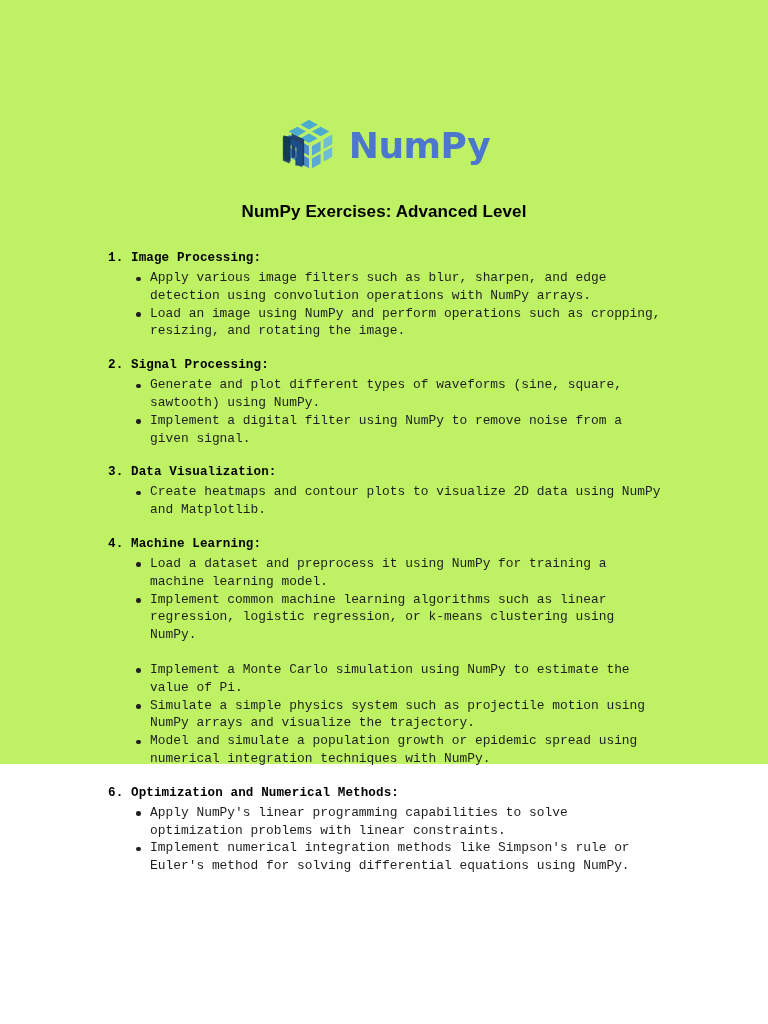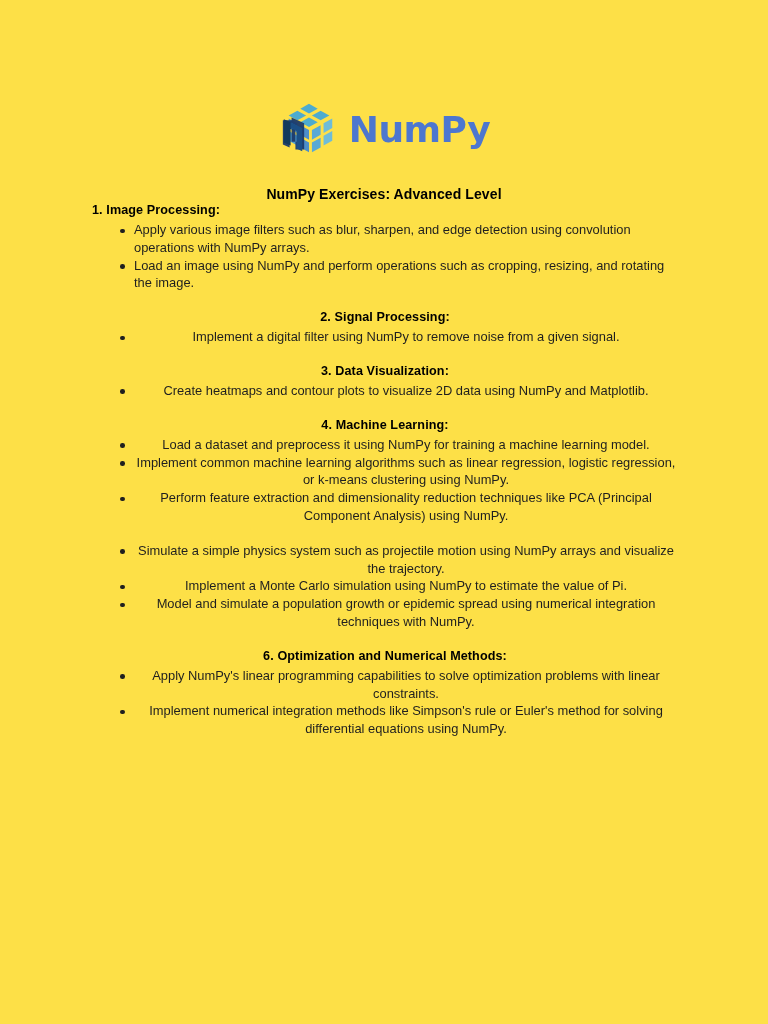--- a/index.html
+++ b/index.html
@@ -17,10 +17,10 @@
   .page {
     position: relative;
     width: 768px;
-    height: 1024px;
-    background: #fde047;
+    height: 764px;
+    background: #bef264;
     box-sizing: border-box;
-    padding: 0;
+    padding: 16px;
   }
   
   .logo-block {

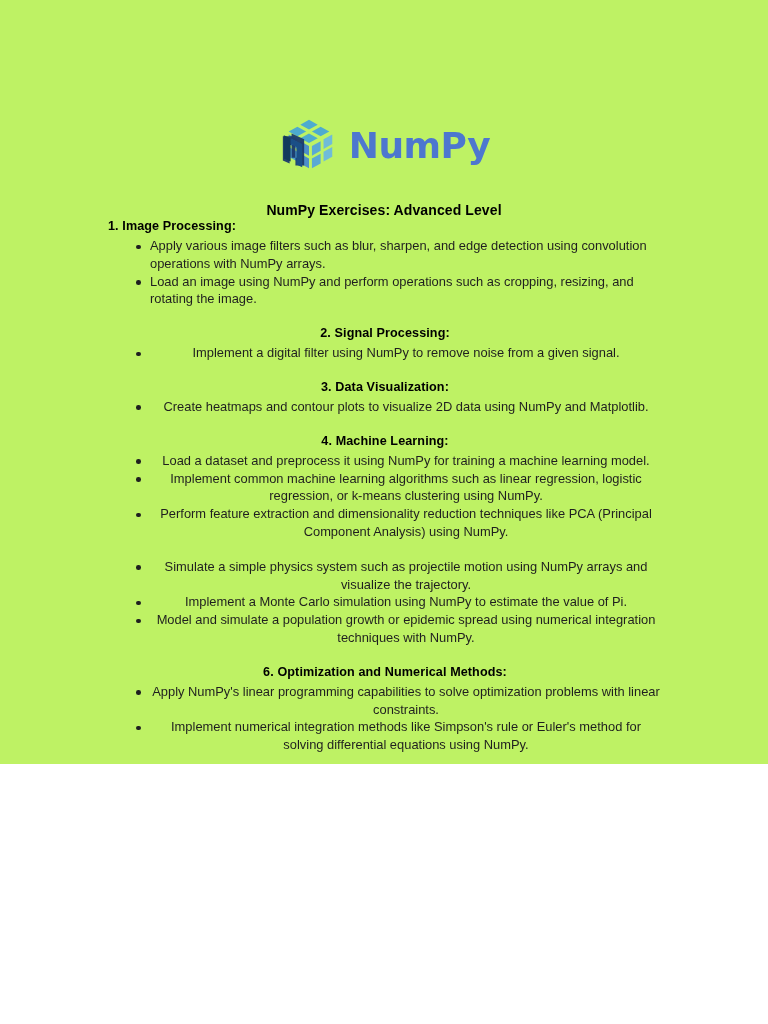--- a/index.html
+++ b/index.html
@@ -54,7 +54,7 @@
   
   .doc-title {
     text-align: center;
-    font-size: 14px;
+    font-size: 17px;
     font-weight: bold;
     color: #000000;
     margin: 0;

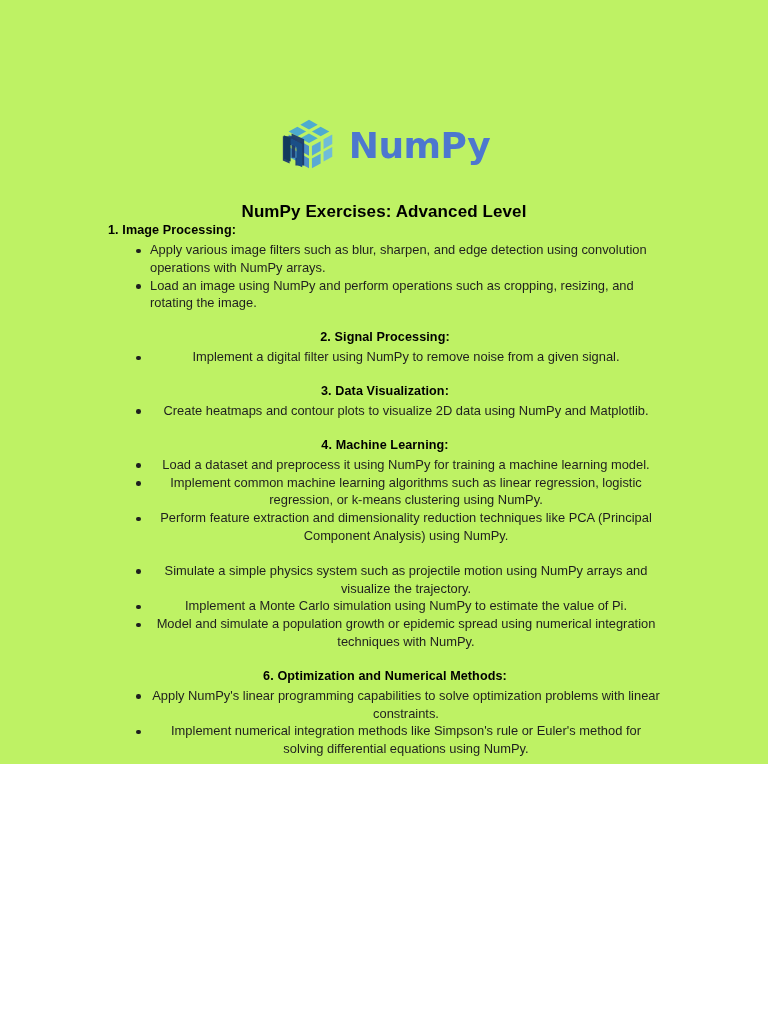--- a/index.html
+++ b/index.html
@@ -64,6 +64,8 @@
   
   .content {
     padding: 0 90px 0 92px;
+    margin-top: 28px;
+    font-family: Liberation Mono, monospace;
   }
   .section {
     margin-bottom: 0;

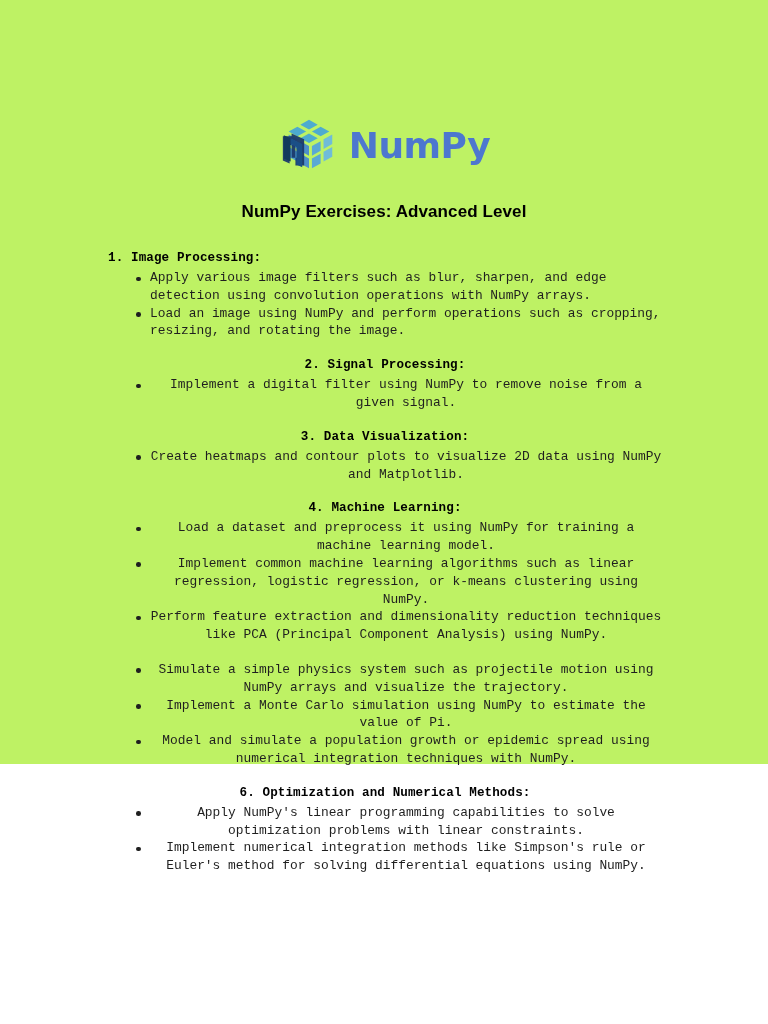--- a/index.html
+++ b/index.html
@@ -72,7 +72,6 @@
   }
   .section + .section {
     margin-top: 17px;
-    text-align: center;
   }
   .section-heading {
     font-size: 12.6px;

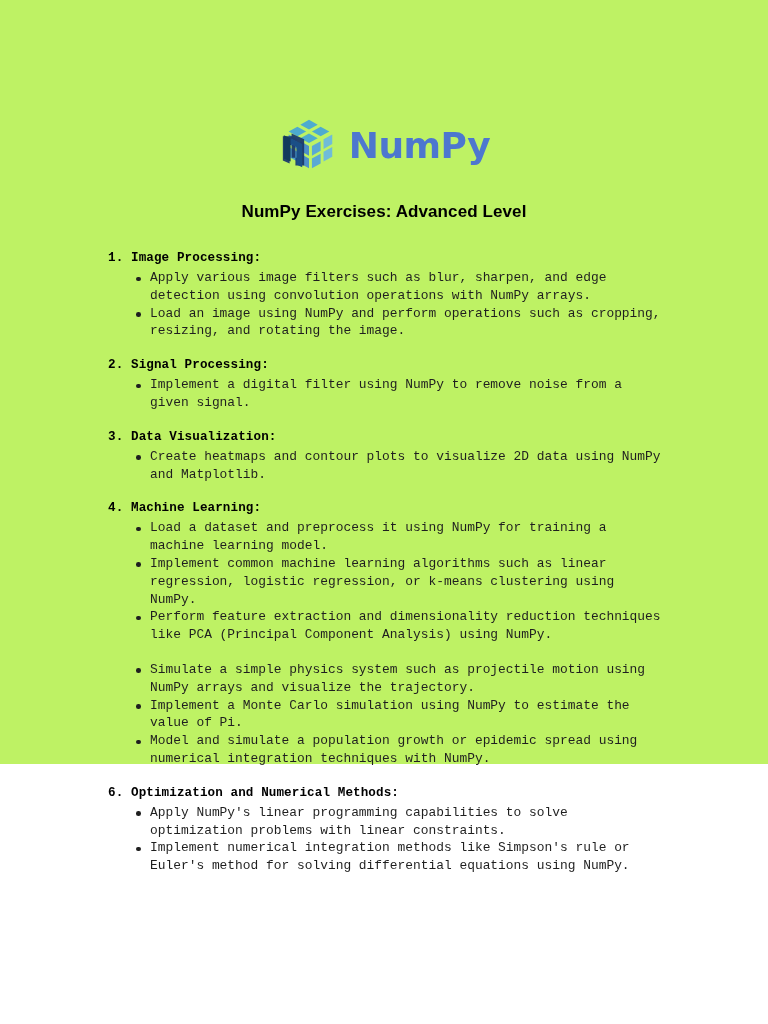--- a/index.html
+++ b/index.html
@@ -152,6 +152,7 @@
     <div class="section">
       <div class="section-heading">2. Signal Processing:</div>
       <ul class="bullets">
+        <li>Generate and plot different types of waveforms (sine, square, sawtooth) using NumPy.</li>
         <li>Implement a digital filter using NumPy to remove noise from a given signal.</li>
       </ul>
     </div>

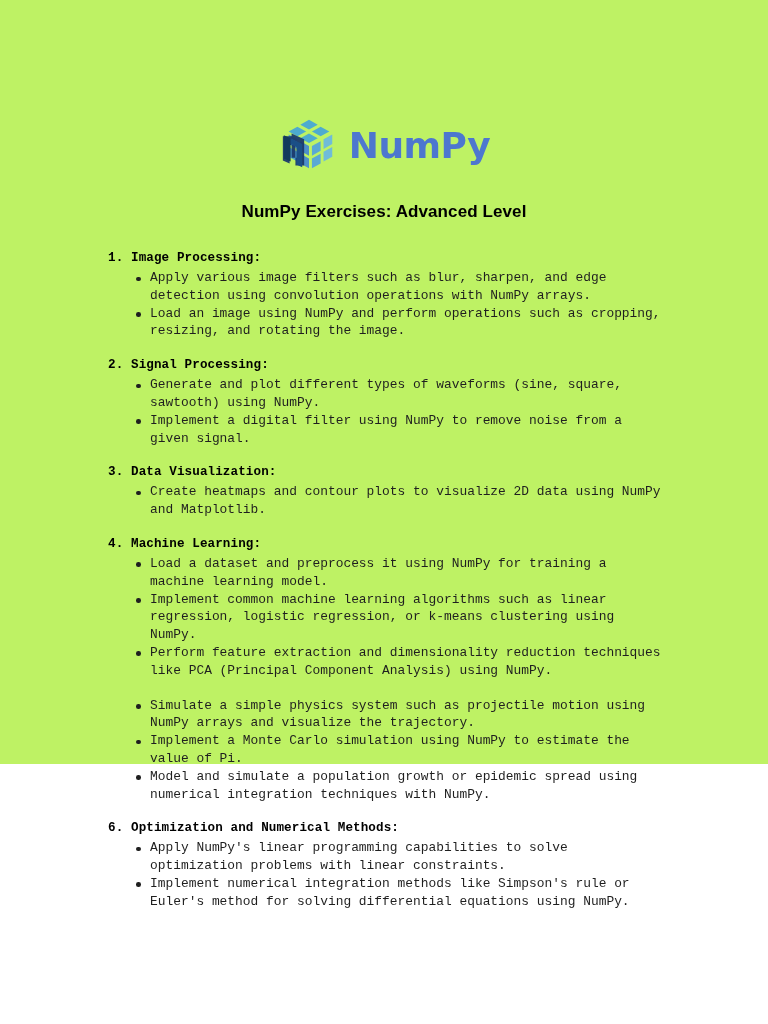--- a/index.html
+++ b/index.html
@@ -169,7 +169,6 @@
       <ul class="bullets">
         <li>Load a dataset and preprocess it using NumPy for training a machine learning model.</li>
         <li>Implement common machine learning algorithms such as linear regression, logistic regression, or k-means clustering using NumPy.</li>
-        <li>Perform feature extraction and dimensionality reduction techniques like PCA (Principal Component Analysis) using NumPy.</li>
       </ul>
     </div>
 

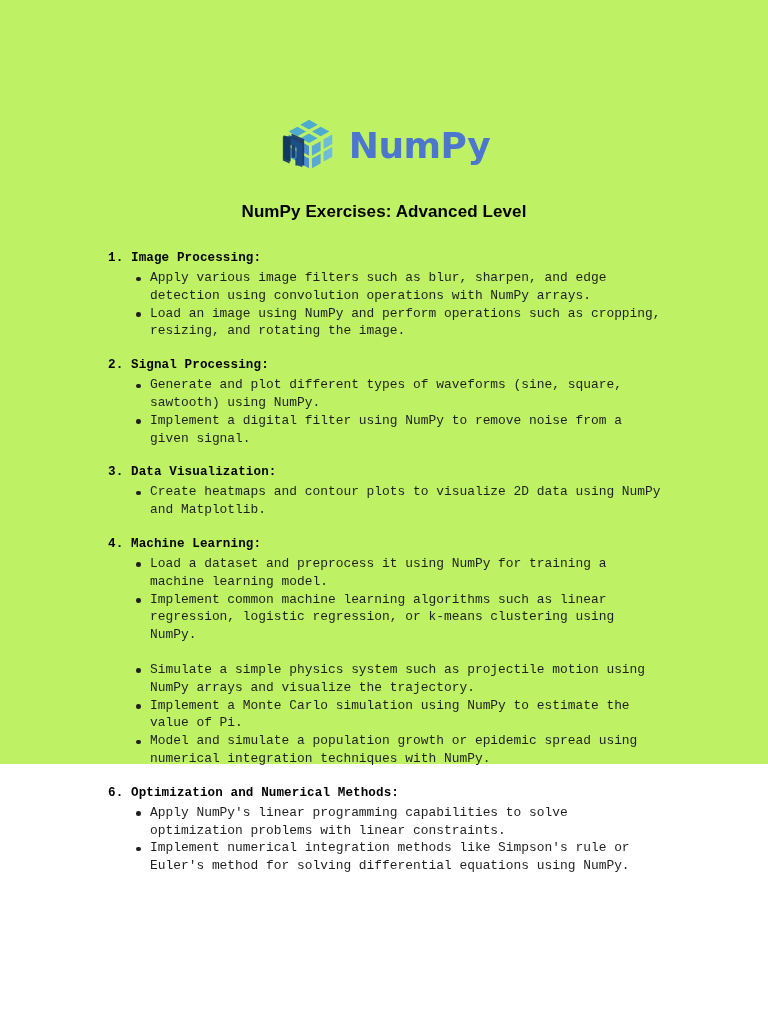--- a/index.html
+++ b/index.html
@@ -174,8 +174,8 @@
 
     <div class="section">
       <ul class="bullets">
+        <li>Implement a Monte Carlo simulation using NumPy to estimate the value of Pi.</li>
         <li>Simulate a simple physics system such as projectile motion using NumPy arrays and visualize the trajectory.</li>
-        <li>Implement a Monte Carlo simulation using NumPy to estimate the value of Pi.</li>
         <li>Model and simulate a population growth or epidemic spread using numerical integration techniques with NumPy.</li>
       </ul>
     </div>

